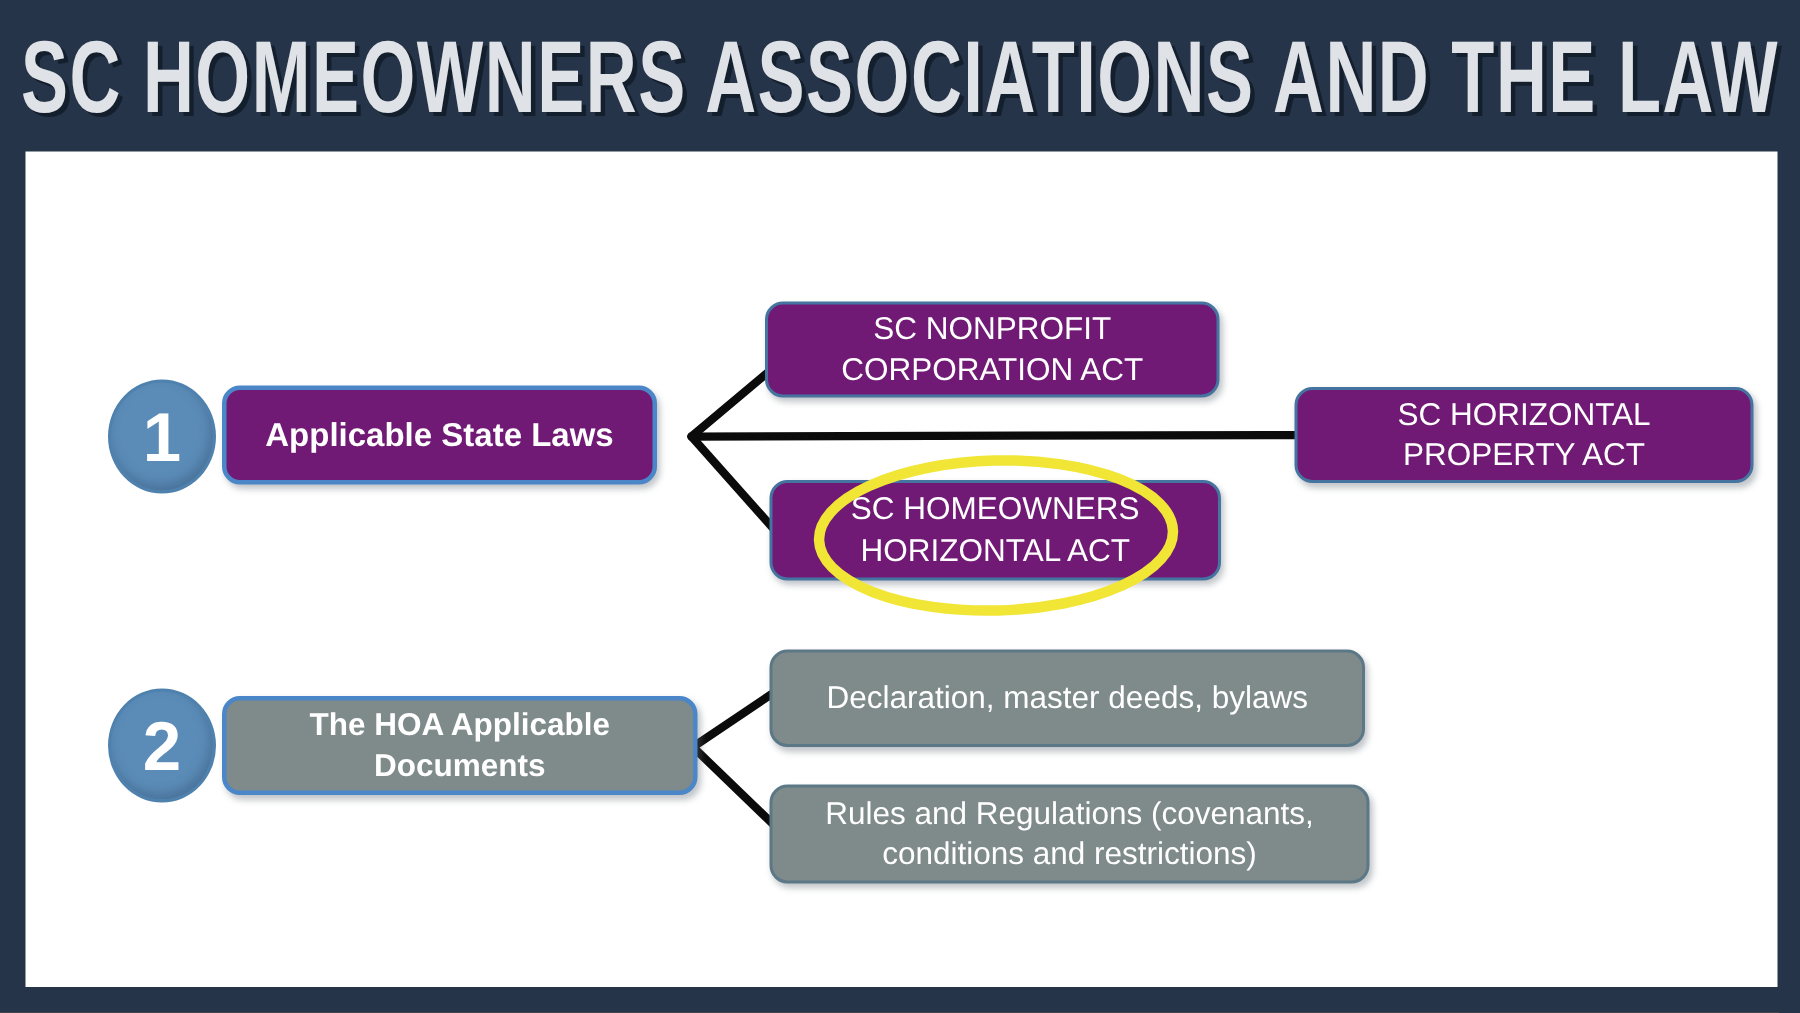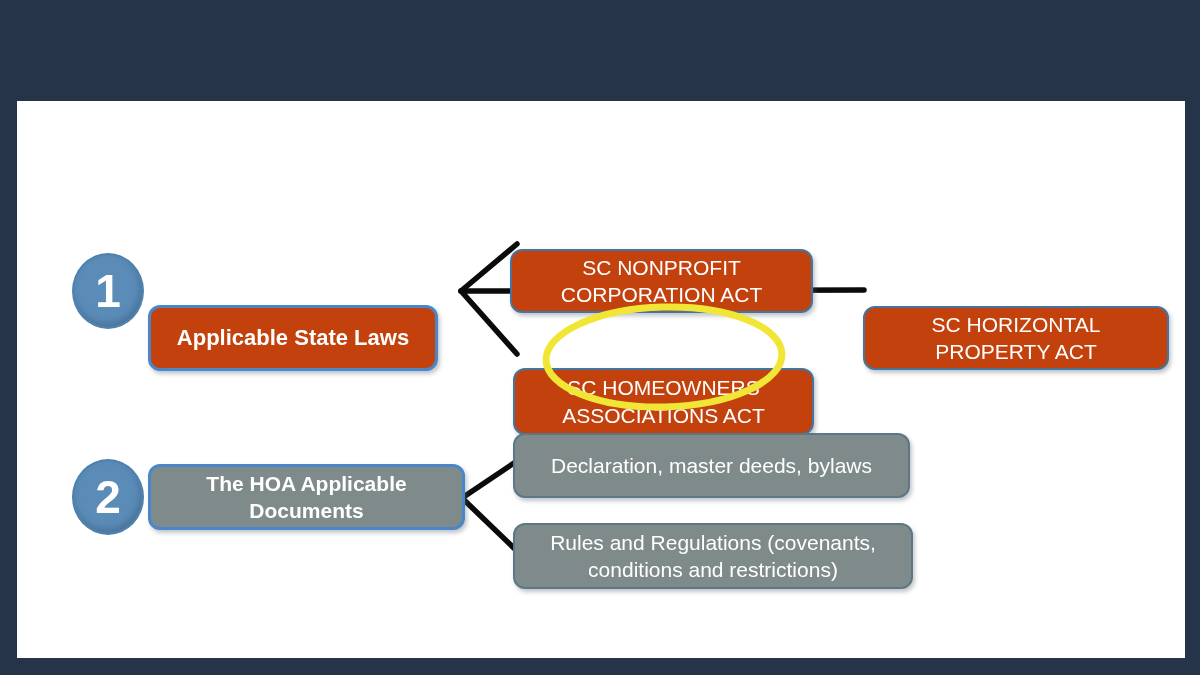--- a/index.html
+++ b/index.html
@@ -60,6 +60,9 @@
 
 <div class="frame">
 
+  <div class="title-band">
+    <div class="title-text">SC HOMEOWNERS ASSOCIATIONS AND THE LAW</div>
+  </div>
 
   <div class="content"></div>
 

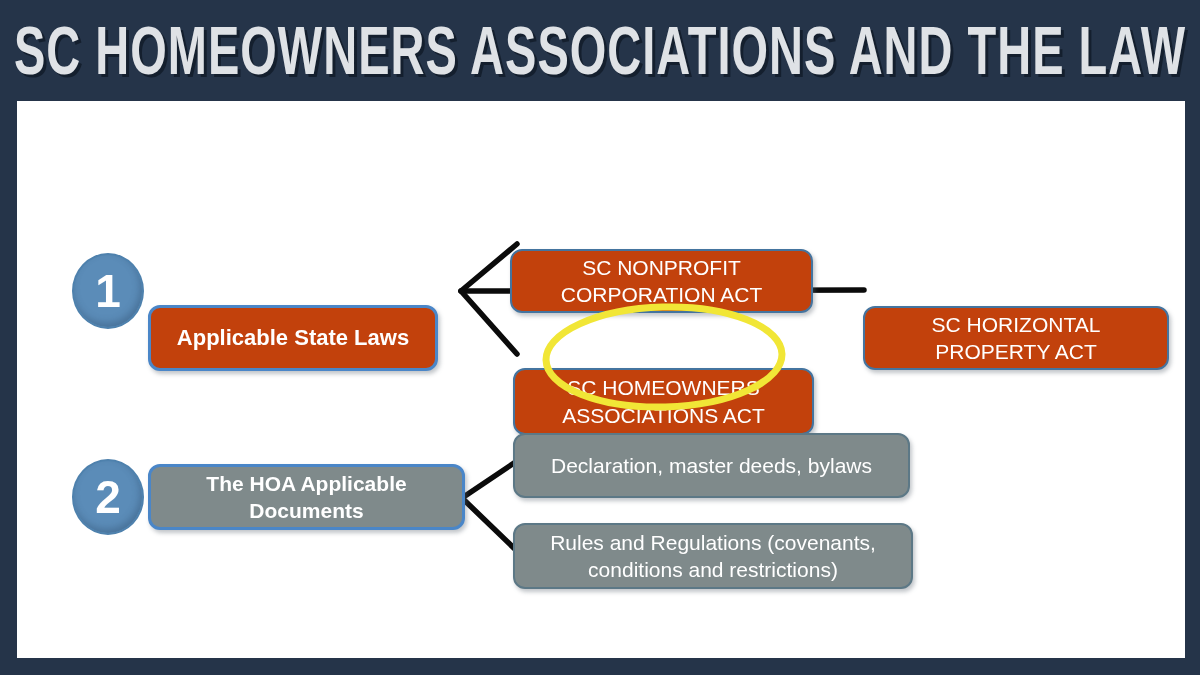--- a/index.html
+++ b/index.html
@@ -31,7 +31,7 @@
     line-height:1.3;
     box-shadow:2px 3px 4px rgba(100,110,120,0.40);
   }
-  .blue  { background:#c2410c; border:2px solid #44749f;margin-top:48px; }
+  .blue  { background:#701a75; border:2px solid #44749f; }
   .gray  { background:#7f8a8b; border:2px solid #5c7886; }
   .accent-border { border:3px solid #4a86c8; }
   .parent-label { font-weight:bold; font-size:22px; }

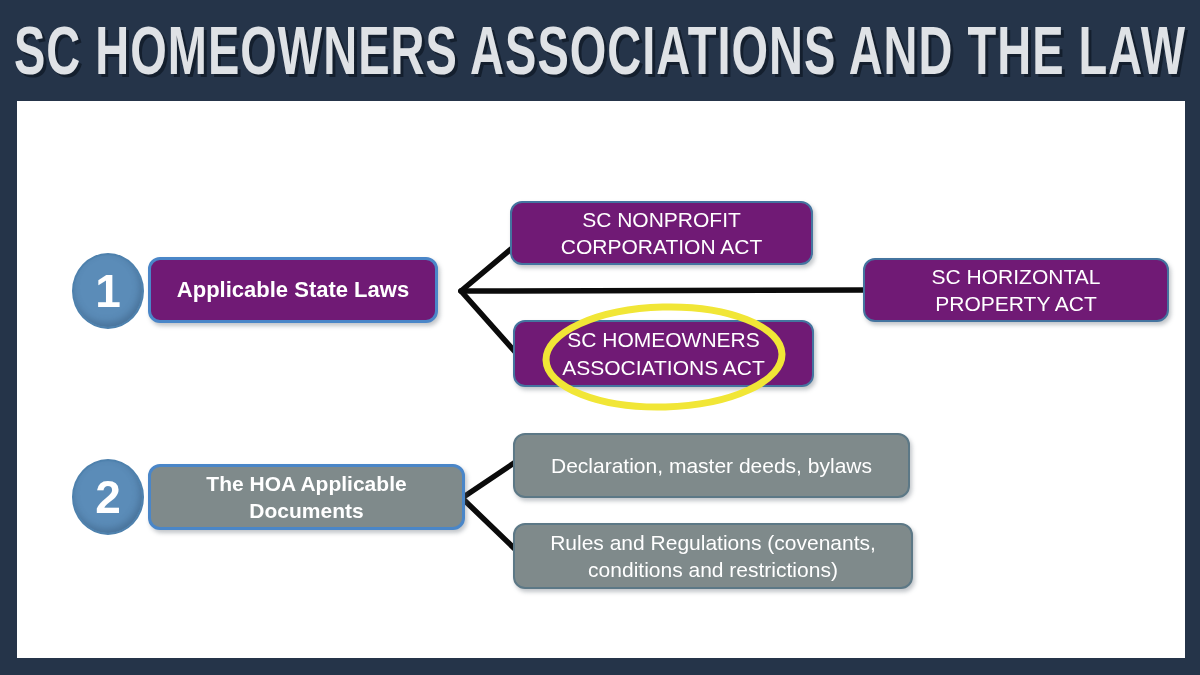--- a/index.html
+++ b/index.html
@@ -93,7 +93,7 @@
   </div>
 
   <div class="node blue box-hoa-act">
-    <span class="child-label">SC HOMEOWNERS ASSOCIATIONS ACT</span>
+    <span class="child-label">SC HOMEOWNERS HORIZONTAL ACT</span>
   </div>
 
   <div class="num-circle circle-2">

